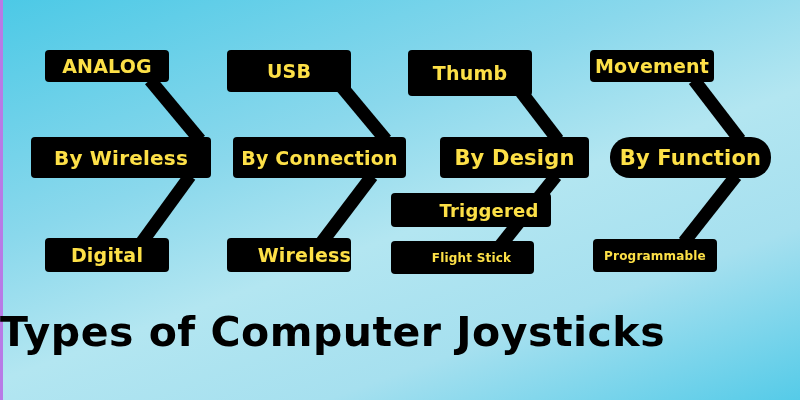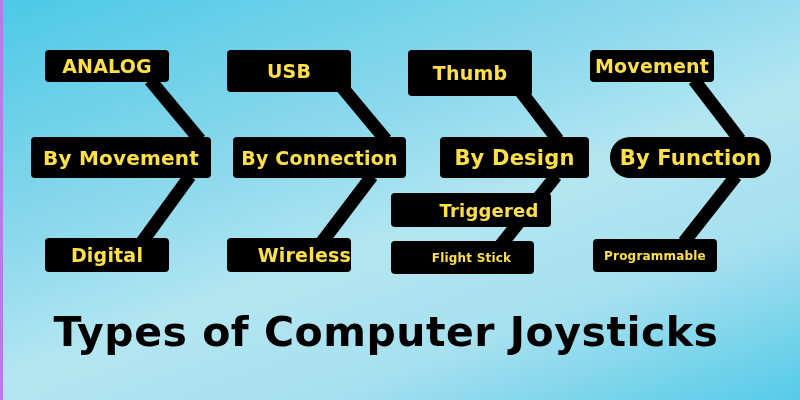--- a/index.html
+++ b/index.html
@@ -43,7 +43,7 @@
   <span>ANALOG</span>
 </div>
 <div class="box" style="left:31px;top:137px;width:180px;height:41px;font-size:20px;">
-  <span>By Movement</span>
+  <span>By Wireless</span>
 </div>
 <div class="box" style="left:45px;top:238px;width:124px;height:34px;font-size:19px;align-items:center;">
   <span>Digital</span>

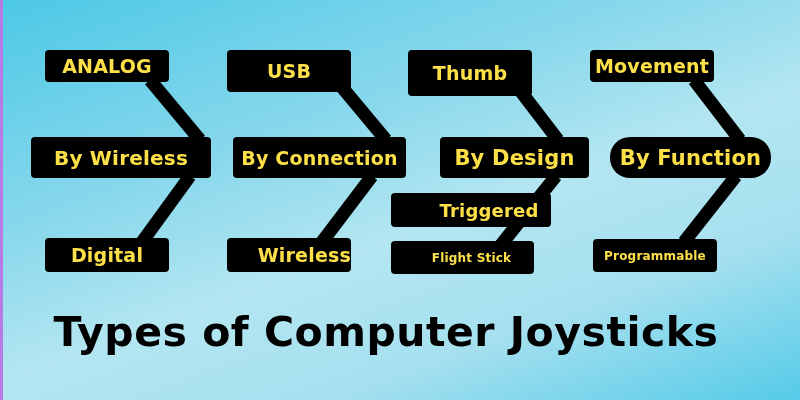--- a/index.html
+++ b/index.html
@@ -12,7 +12,7 @@
   .box { position: absolute; background: #000; color: #fde047; border-radius: 4px;
     display: flex; align-items: center; justify-content: center;
     font-weight: bold; white-space: nowrap; letter-spacing: 0.2px; }
-  .title { position: absolute; left: 0; top: 308px; width: 772px; text-align: center;
+  .title { position: absolute; left: 0; top: 308px; width: 772px; 
     font-family: "DejaVu Sans", sans-serif; font-weight: bold; font-size: 41px;
     color: #000; letter-spacing: 0.5px; }
 </style>

